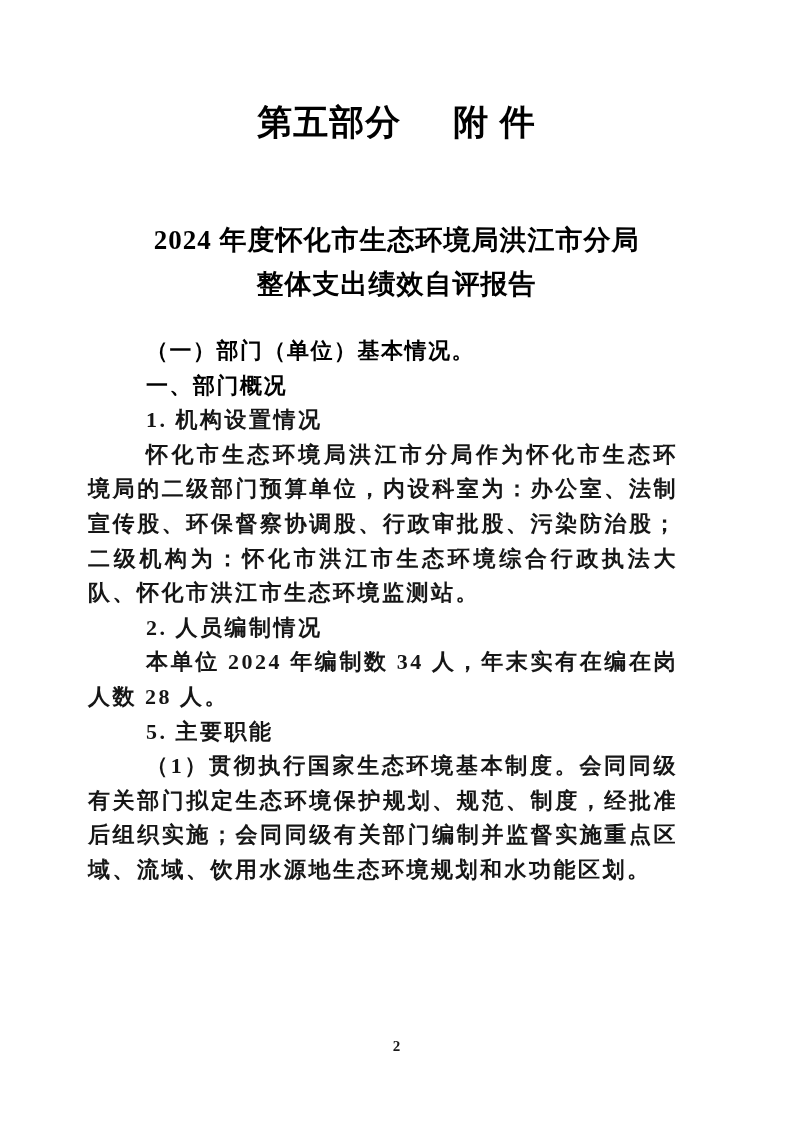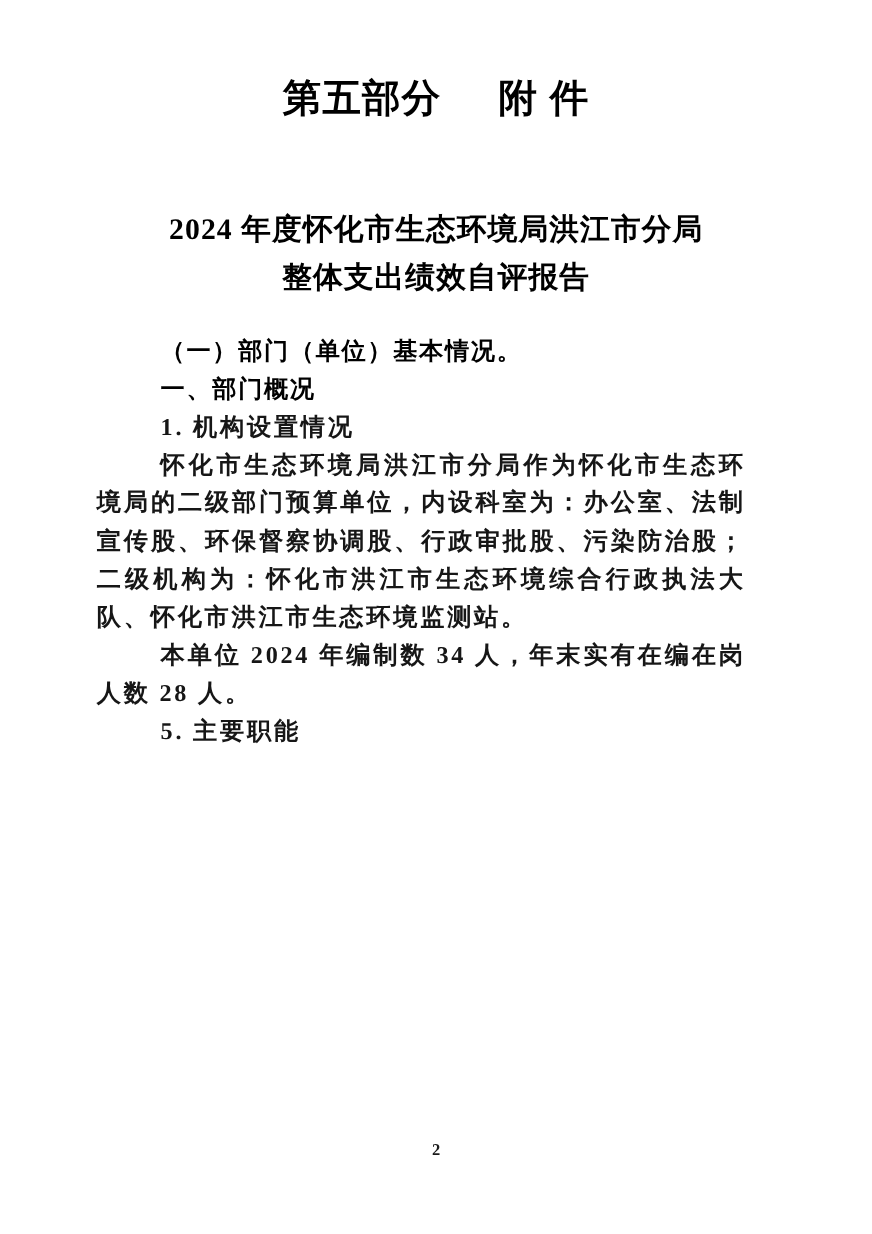--- a/index.html
+++ b/index.html
@@ -17,7 +17,7 @@
     font-family: "Liberation Serif", serif;
   }
   .doc-title {
-    padding-top: 69px;
+    padding-top: 101px;
     display: flex;
     justify-content: center;
     align-items: baseline;

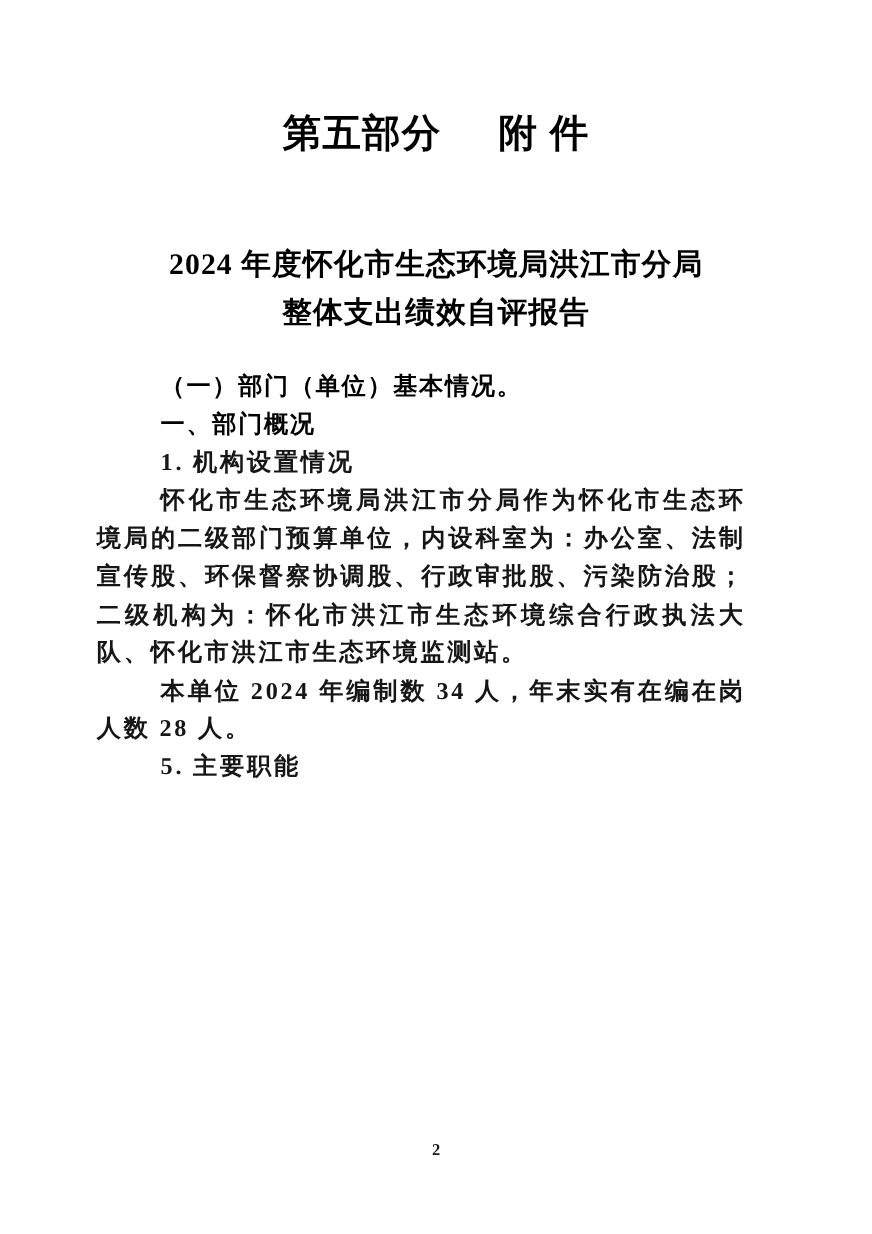--- a/index.html
+++ b/index.html
@@ -96,6 +96,7 @@
     <p class="h-sans indent">一、部门概况</p>
     <p class="body-text indent">1. 机构设置情况</p>
     <p class="body-text indent">怀化市生态环境局洪江市分局作为怀化市生态环境局的二级部门预算单位，内设科室为：办公室、法制宣传股、环保督察协调股、行政审批股、污染防治股；二级机构为：怀化市洪江市生态环境综合行政执法大队、怀化市洪江市生态环境监测站。</p>
+    <p class="body-text indent">2. 人员编制情况</p>
     <p class="body-text indent">本单位 2024 年编制数 34 人，年末实有在编在岗人数 28 人。</p>
     <p class="body-text indent">5. 主要职能</p>
   </div>

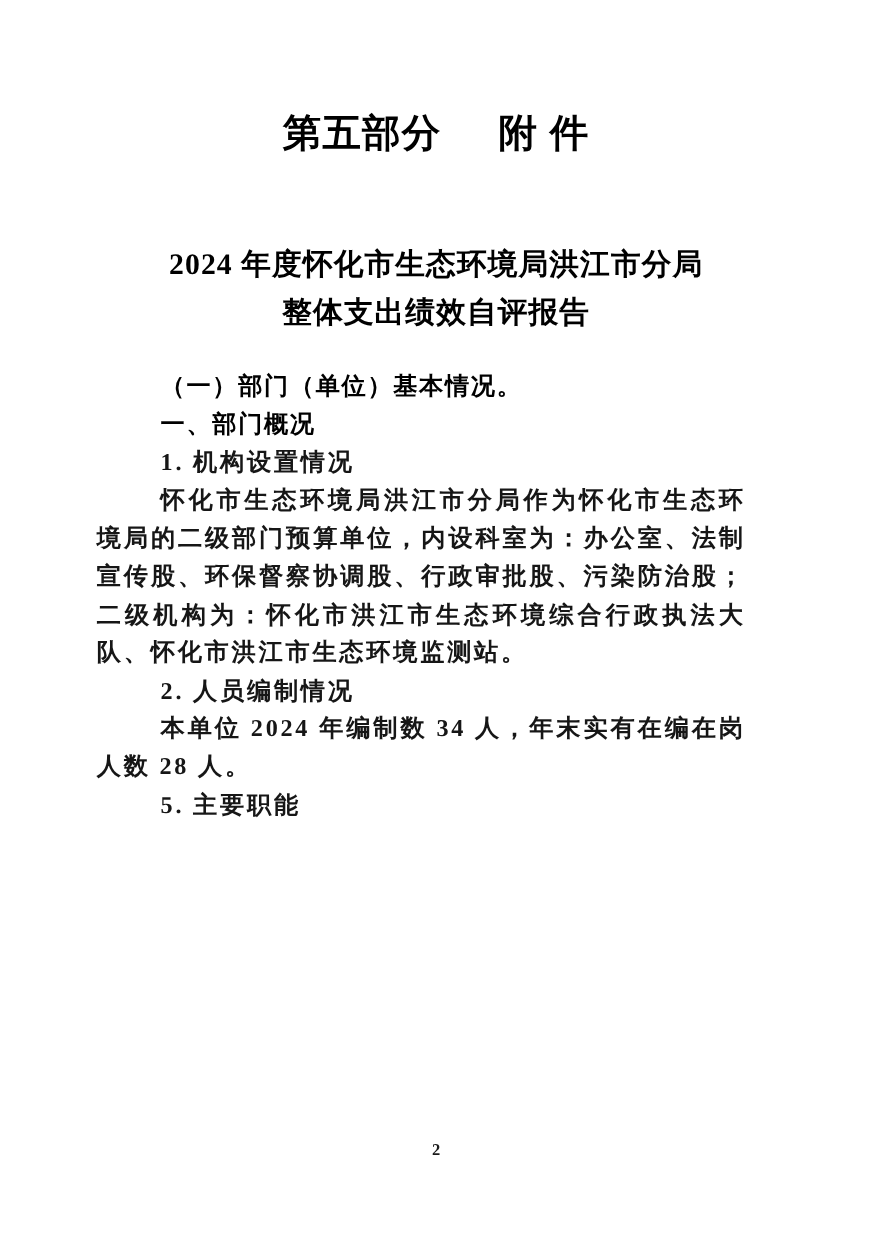--- a/index.html
+++ b/index.html
@@ -99,6 +99,7 @@
     <p class="body-text indent">2. 人员编制情况</p>
     <p class="body-text indent">本单位 2024 年编制数 34 人，年末实有在编在岗人数 28 人。</p>
     <p class="body-text indent">5. 主要职能</p>
+    <p class="body-text indent">（1）贯彻执行国家生态环境基本制度。会同同级有关部门拟定生态环境保护规划、规范、制度，经批准后组织实施；会同同级有关部门编制并监督实施重点区域、流域、饮用水源地生态环境规划和水功能区划。</p>
   </div>
 
   <div class="page-num">2</div>

